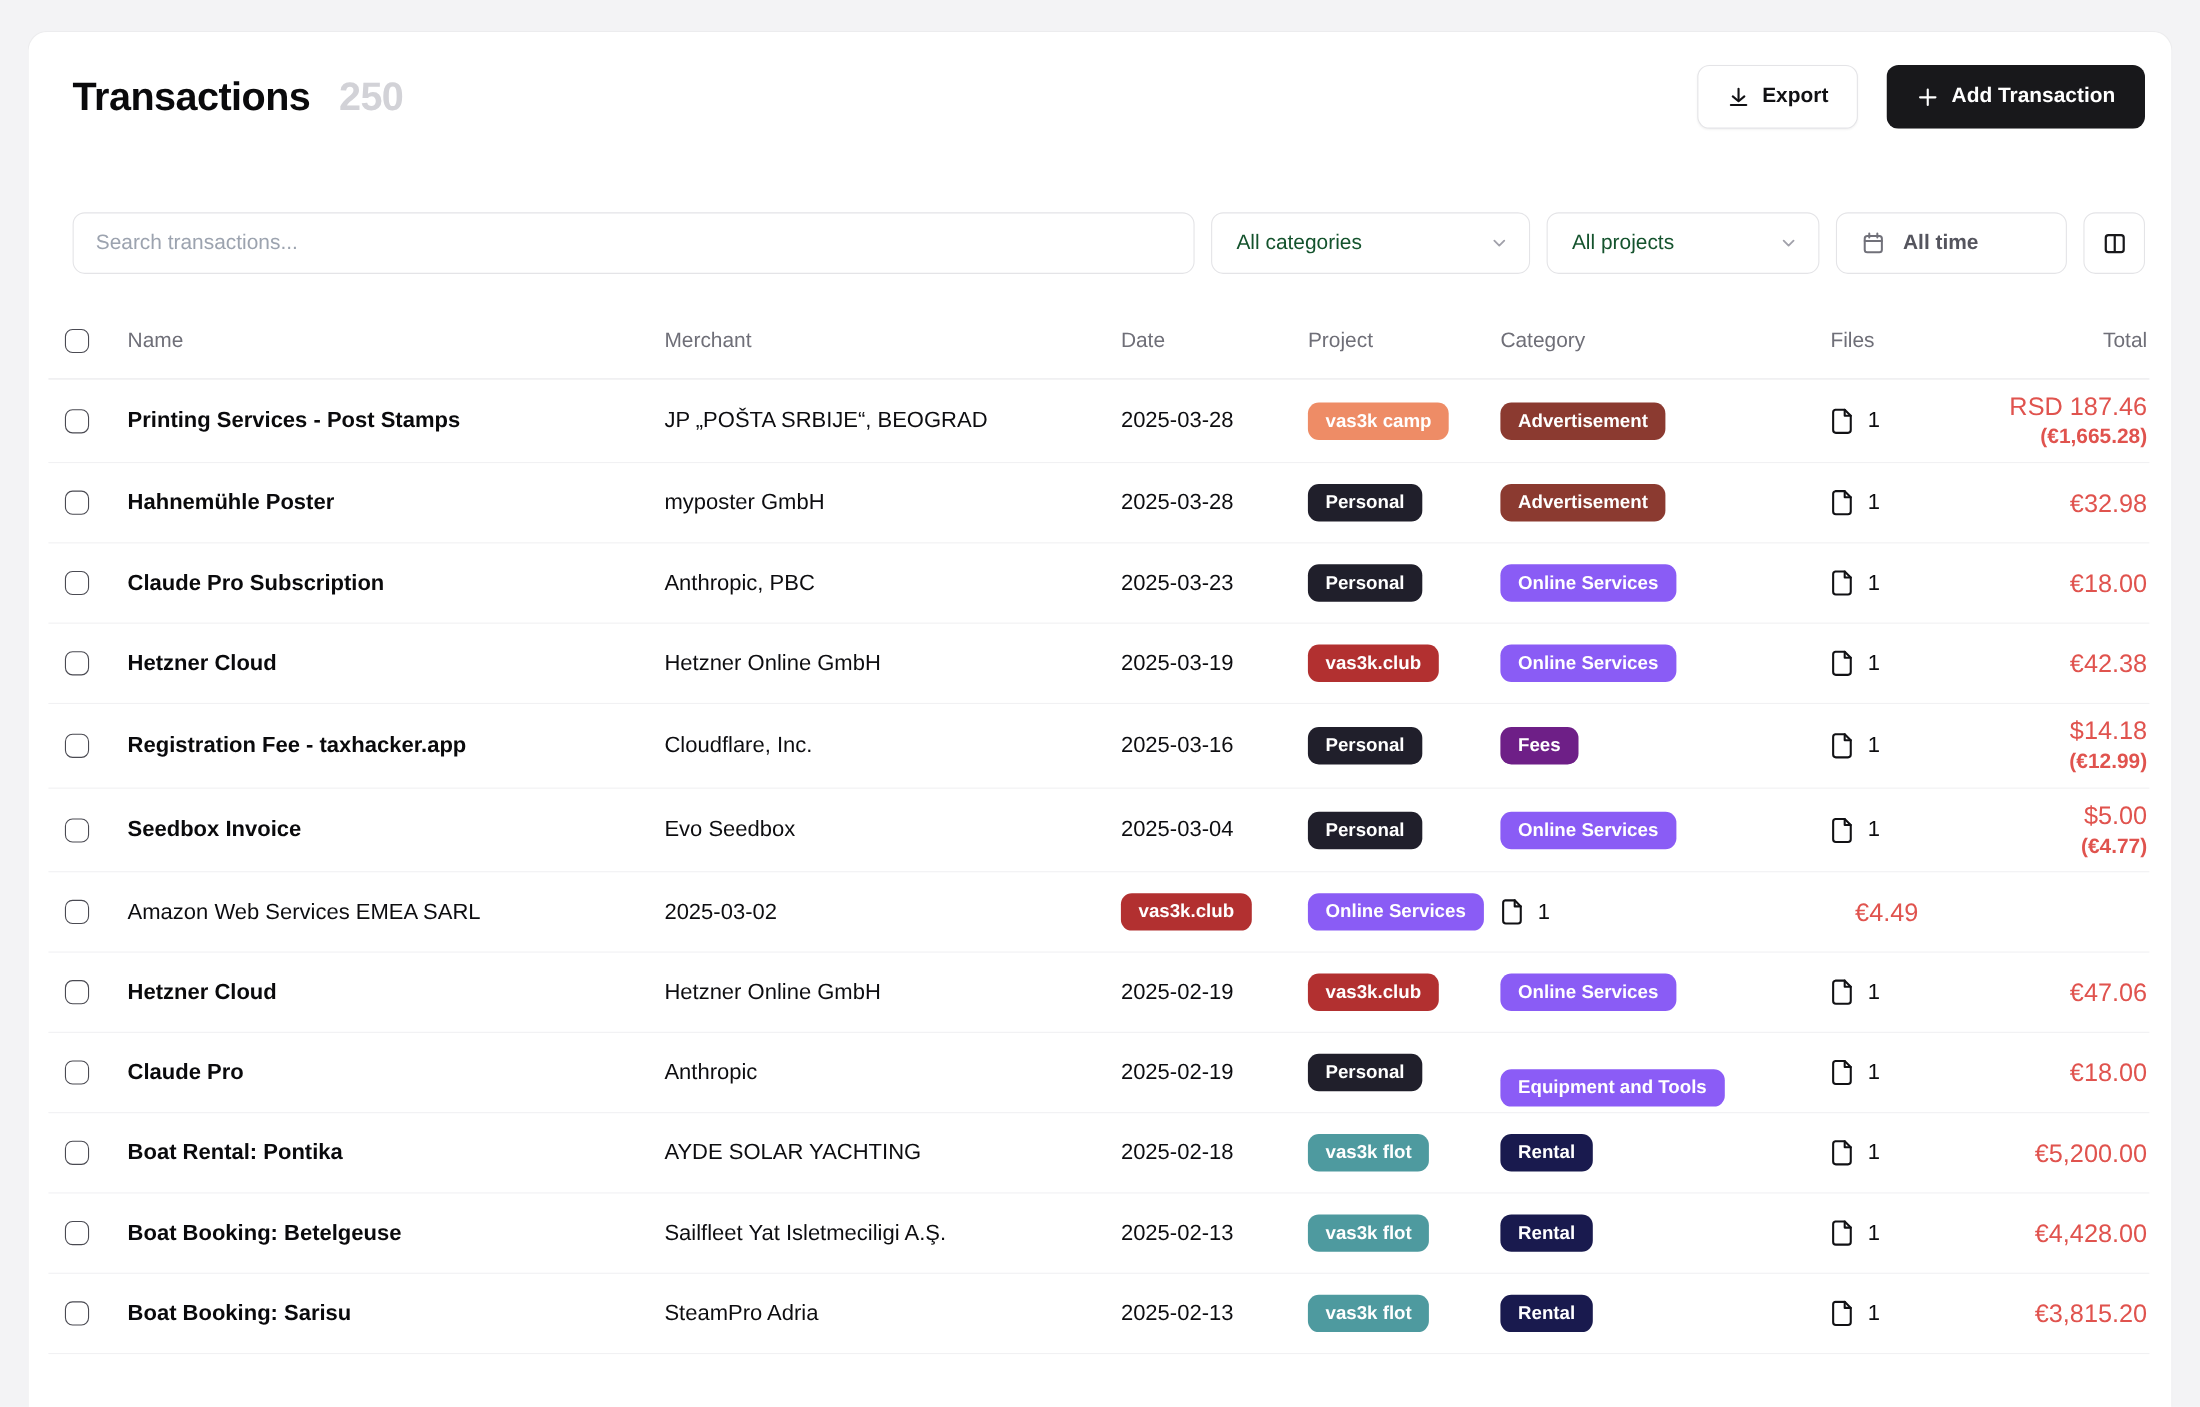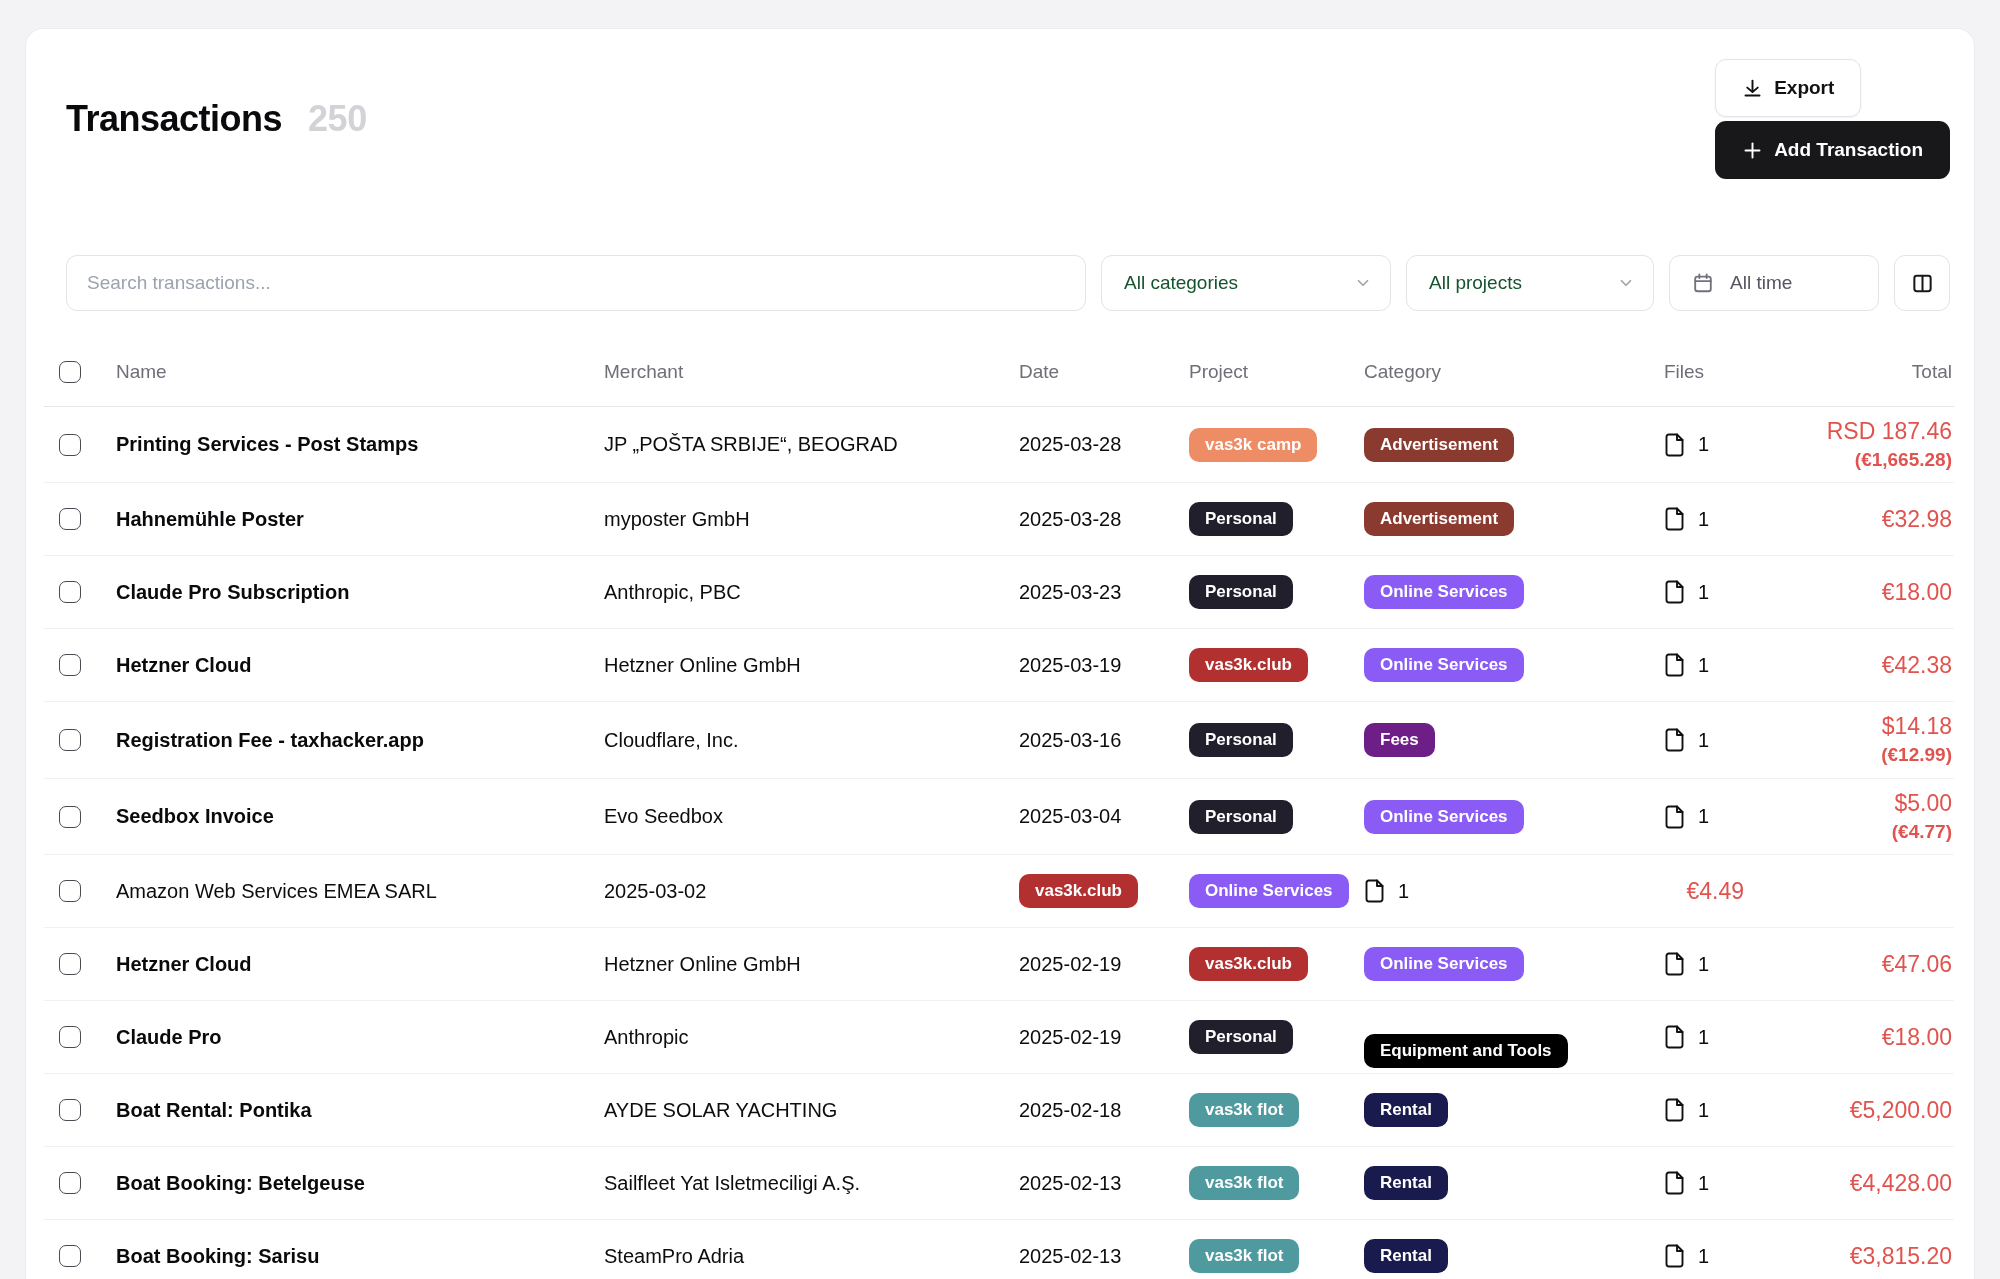--- a/index.html
+++ b/index.html
@@ -24,7 +24,7 @@
   .title-group { display: flex; align-items: baseline; gap: 26px; }
   .page-title { font-size: 36px; font-weight: 700; letter-spacing: -0.5px; color: #0A0A0C; }
   .page-count { font-size: 36px; font-weight: 700; color: #D2D2D7; letter-spacing: -0.5px; }
-  .actions { display: flex; gap: 4px; align-items: flex-start; flex-direction: column; }
+  .actions { display: flex; gap: 26px; align-items: flex-end; }
   .btn {
     display: inline-flex; align-items: center; gap: 11px;
     height: 58px; padding: 0 26px;

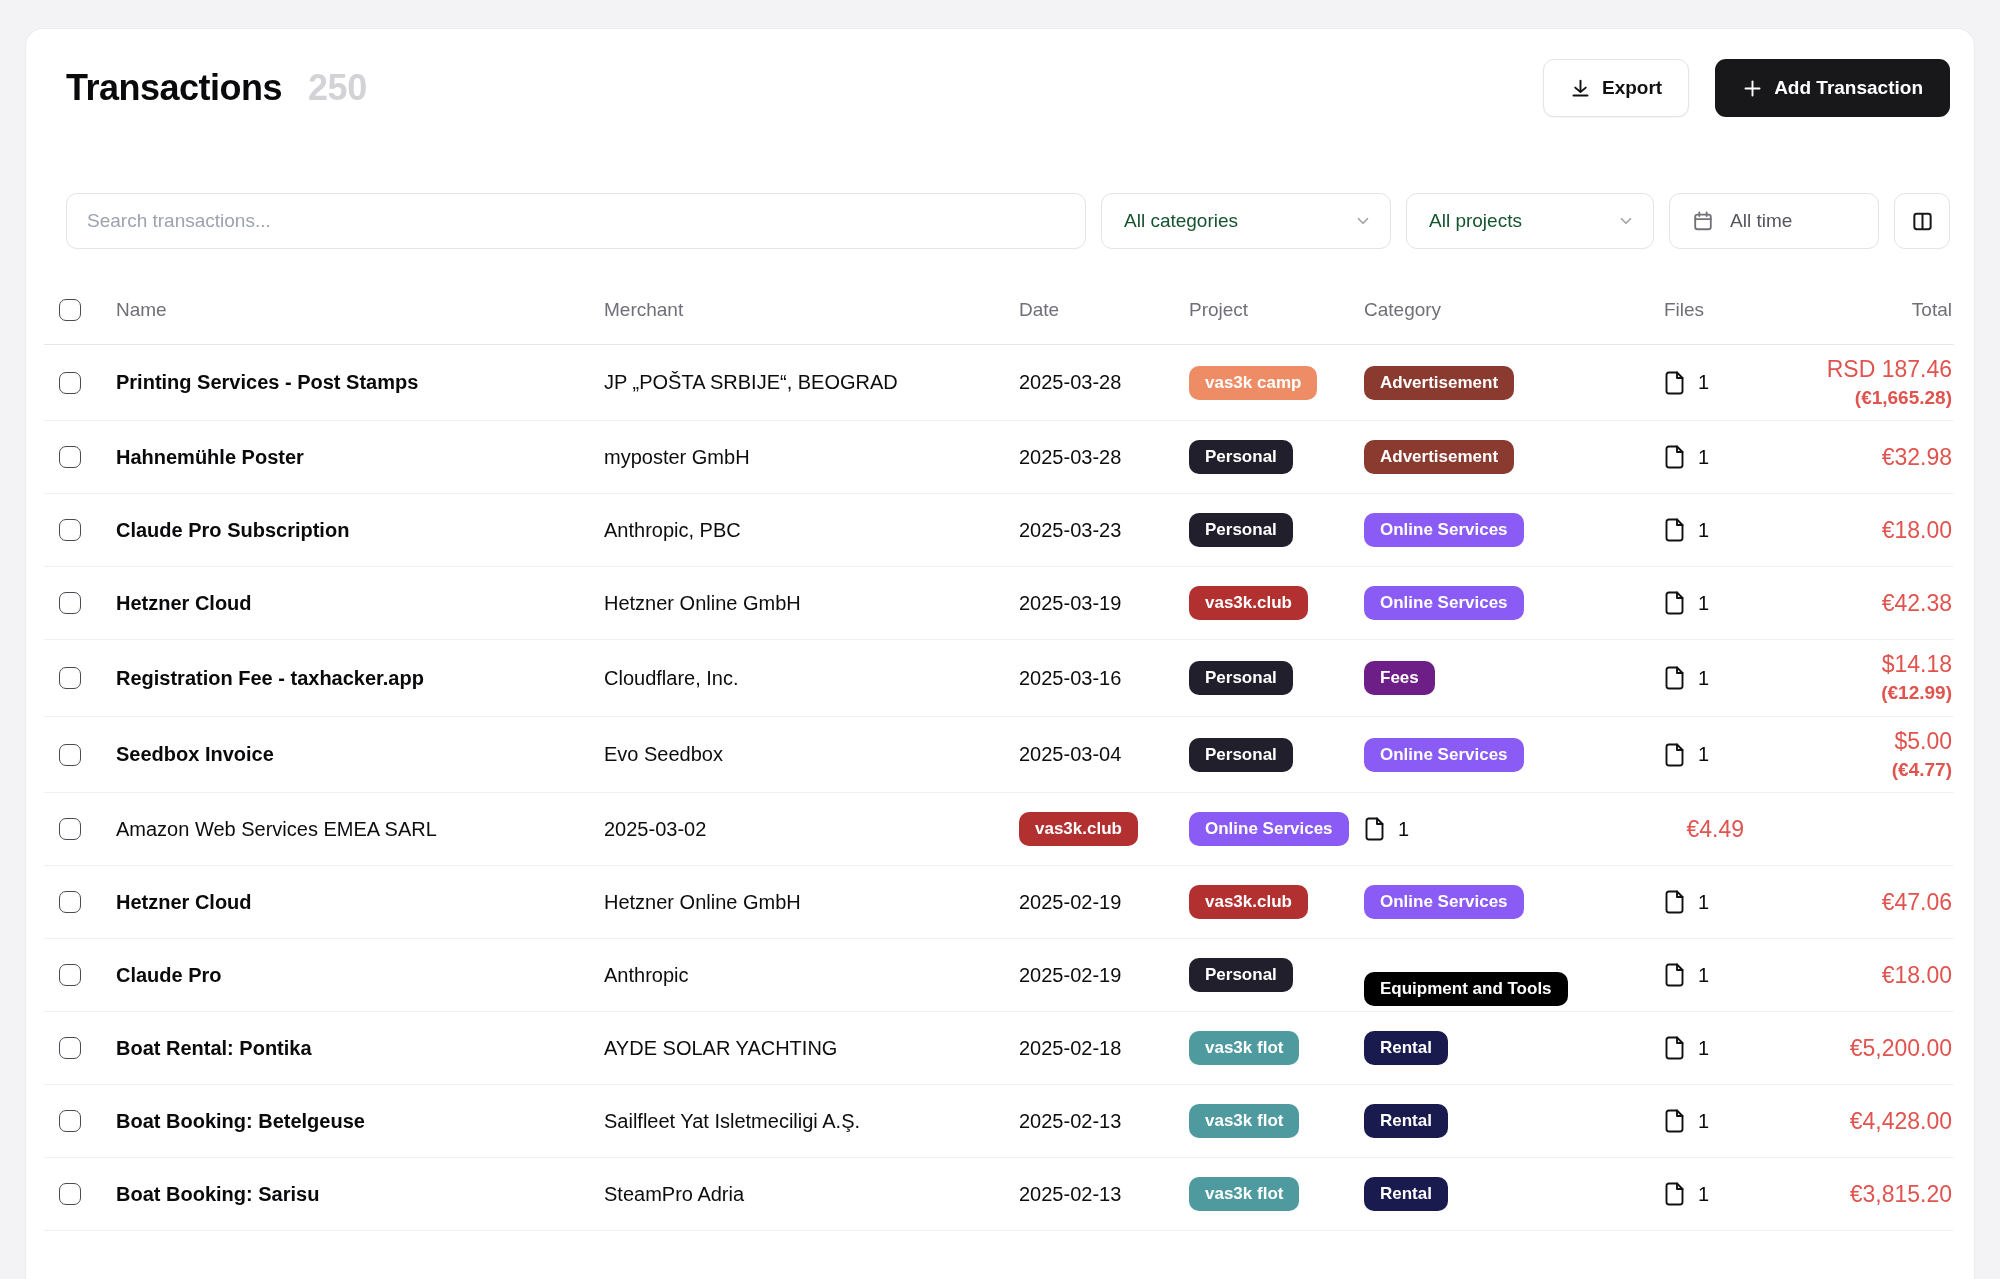--- a/index.html
+++ b/index.html
@@ -57,7 +57,7 @@
     height: 56px; width: 210px;
     border: 1px solid #E4E4E7; border-radius: 11px;
     padding: 0 22px; background: #FFF; cursor: pointer;
-    font-size: 19px; color: #55555E;
+    font-size: 19px; color: #55555E; font-weight: bold;
   }
   .iconbtn {
     width: 56px; height: 56px; flex: 0 0 auto;

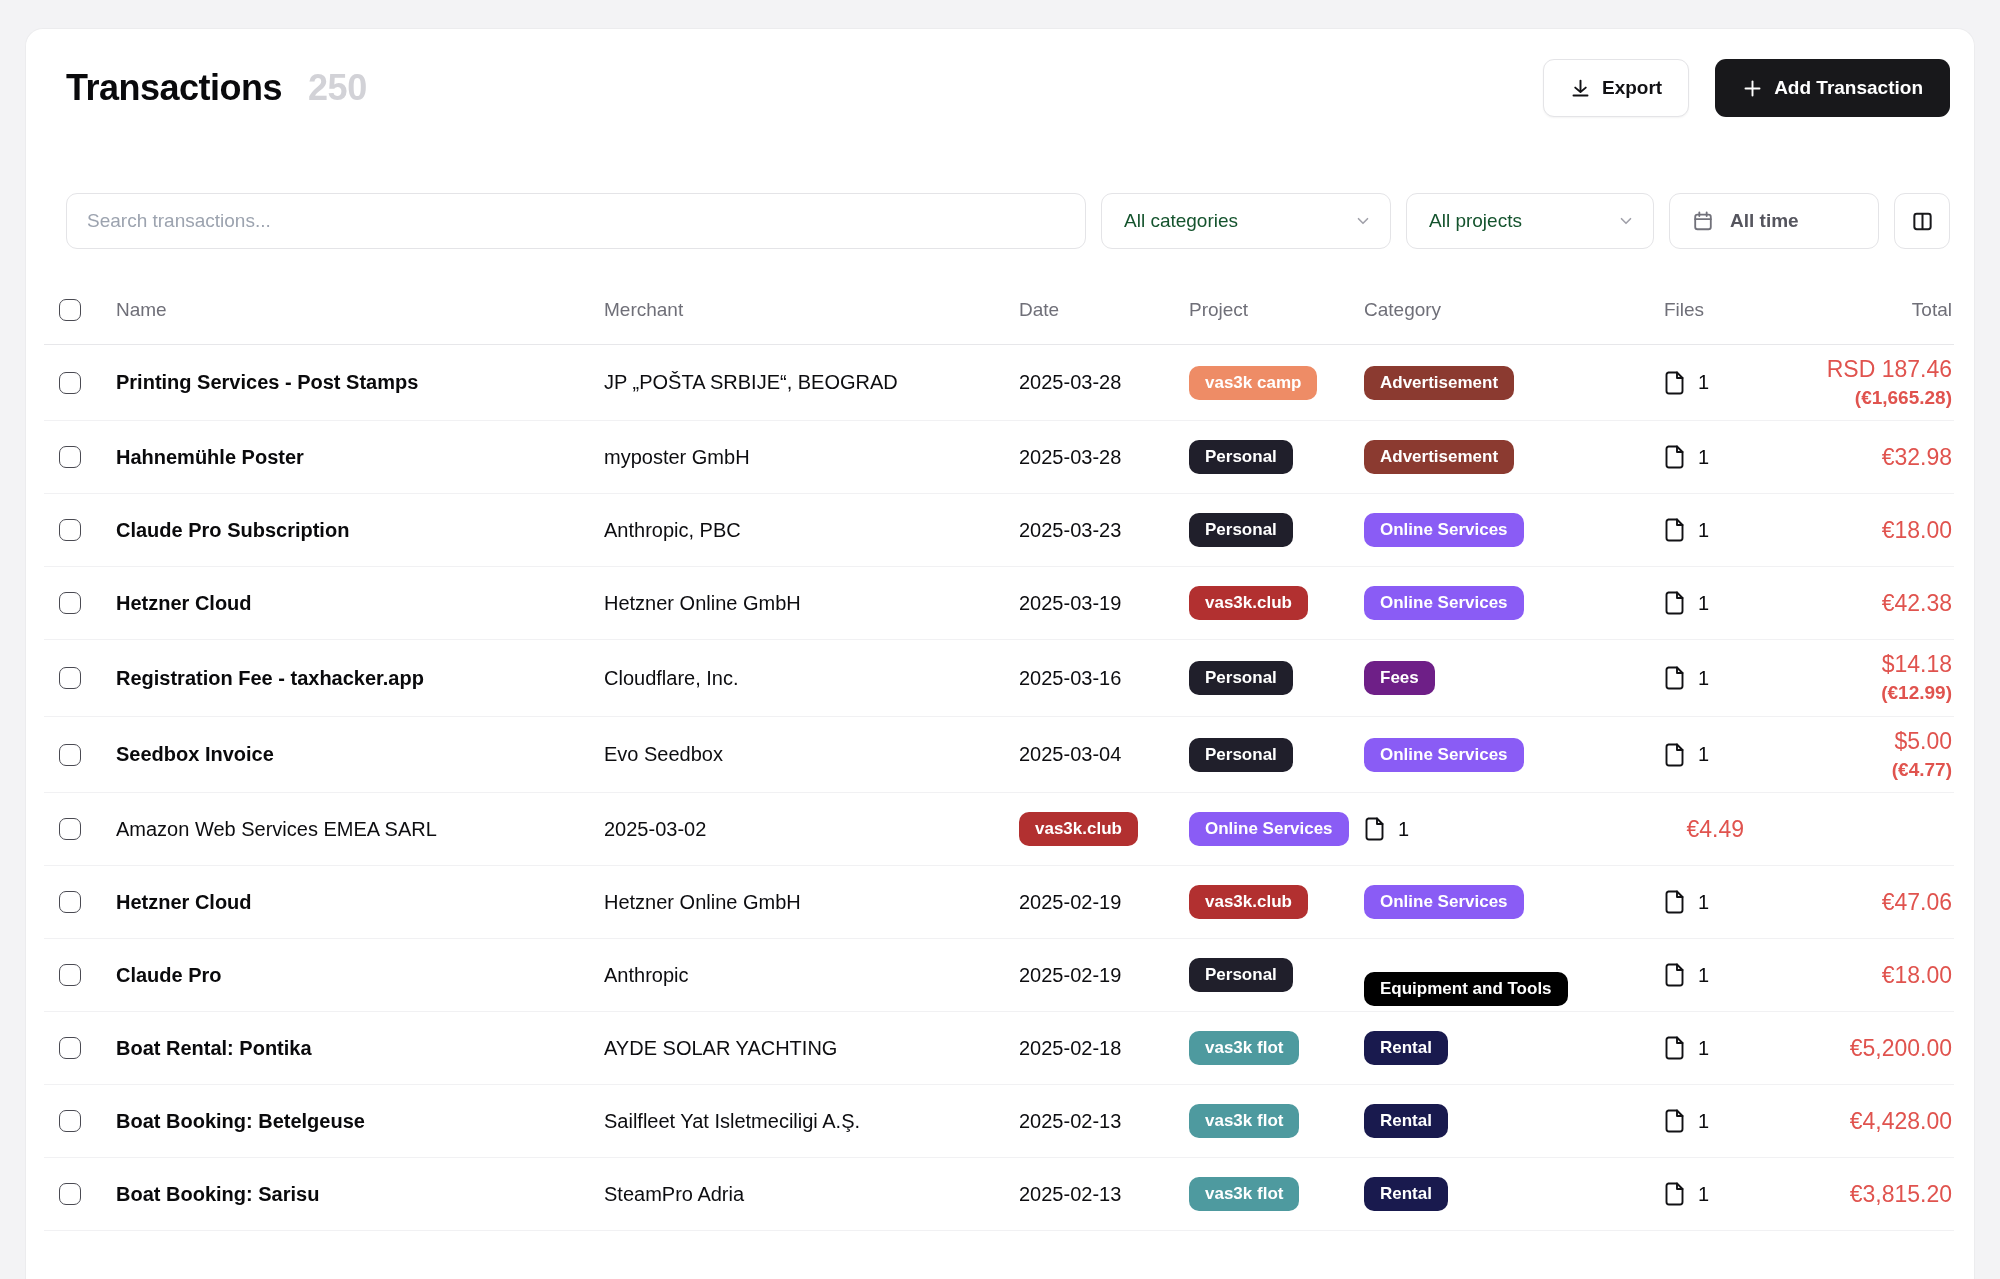--- a/index.html
+++ b/index.html
@@ -367,7 +367,7 @@
           <div class="cell c-merchant">Anthropic</div>
           <div class="cell c-date">2025-02-19</div>
           <div class="cell c-project"><span class="badge" style="background: rgb(32, 31, 43);">Personal</span></div>
-          <div class="cell c-category"><span class="badge" style="background: #000000; margin-top: 28px;">Equipment and Tools</span></div>
+          <div class="cell c-category"><span class="badge" style="background: #8b5cf6; margin-top: 28px;">Equipment and Tools</span></div>
           <div class="cell c-files">
             <span style="display: flex;">
               <svg width="21" height="24" viewBox="0 0 20 24" fill="none" stroke="#111114" stroke-width="1.9" stroke-linecap="round" stroke-linejoin="round">

